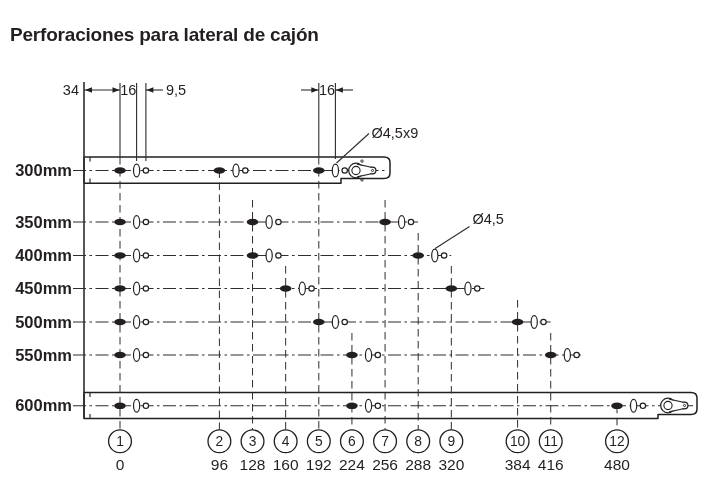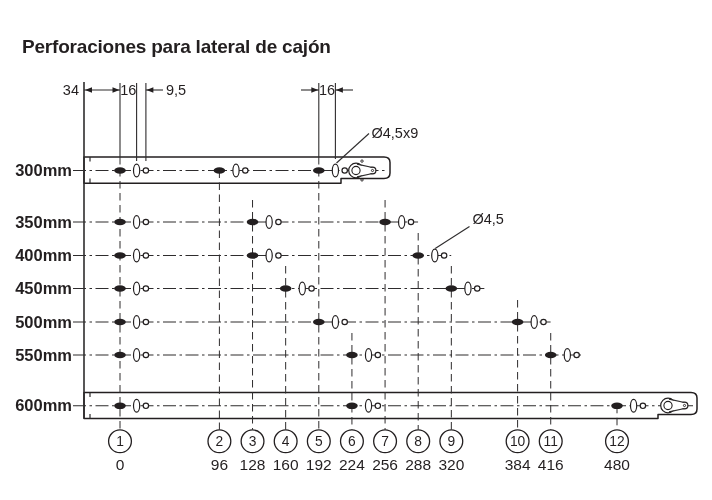--- a/index.html
+++ b/index.html
@@ -9,7 +9,7 @@
   }
   .canvas{position:absolute;inset:0;}
   h1.title{
-    position:absolute;left:10px;top:24px;margin:12px;
+    position:absolute;left:10px;top:24px;margin:0;
     font-size:19px;font-weight:700;letter-spacing:-0.2px;color:#231f20;
   }
   svg#diagram{position:absolute;left:0;top:0;}

